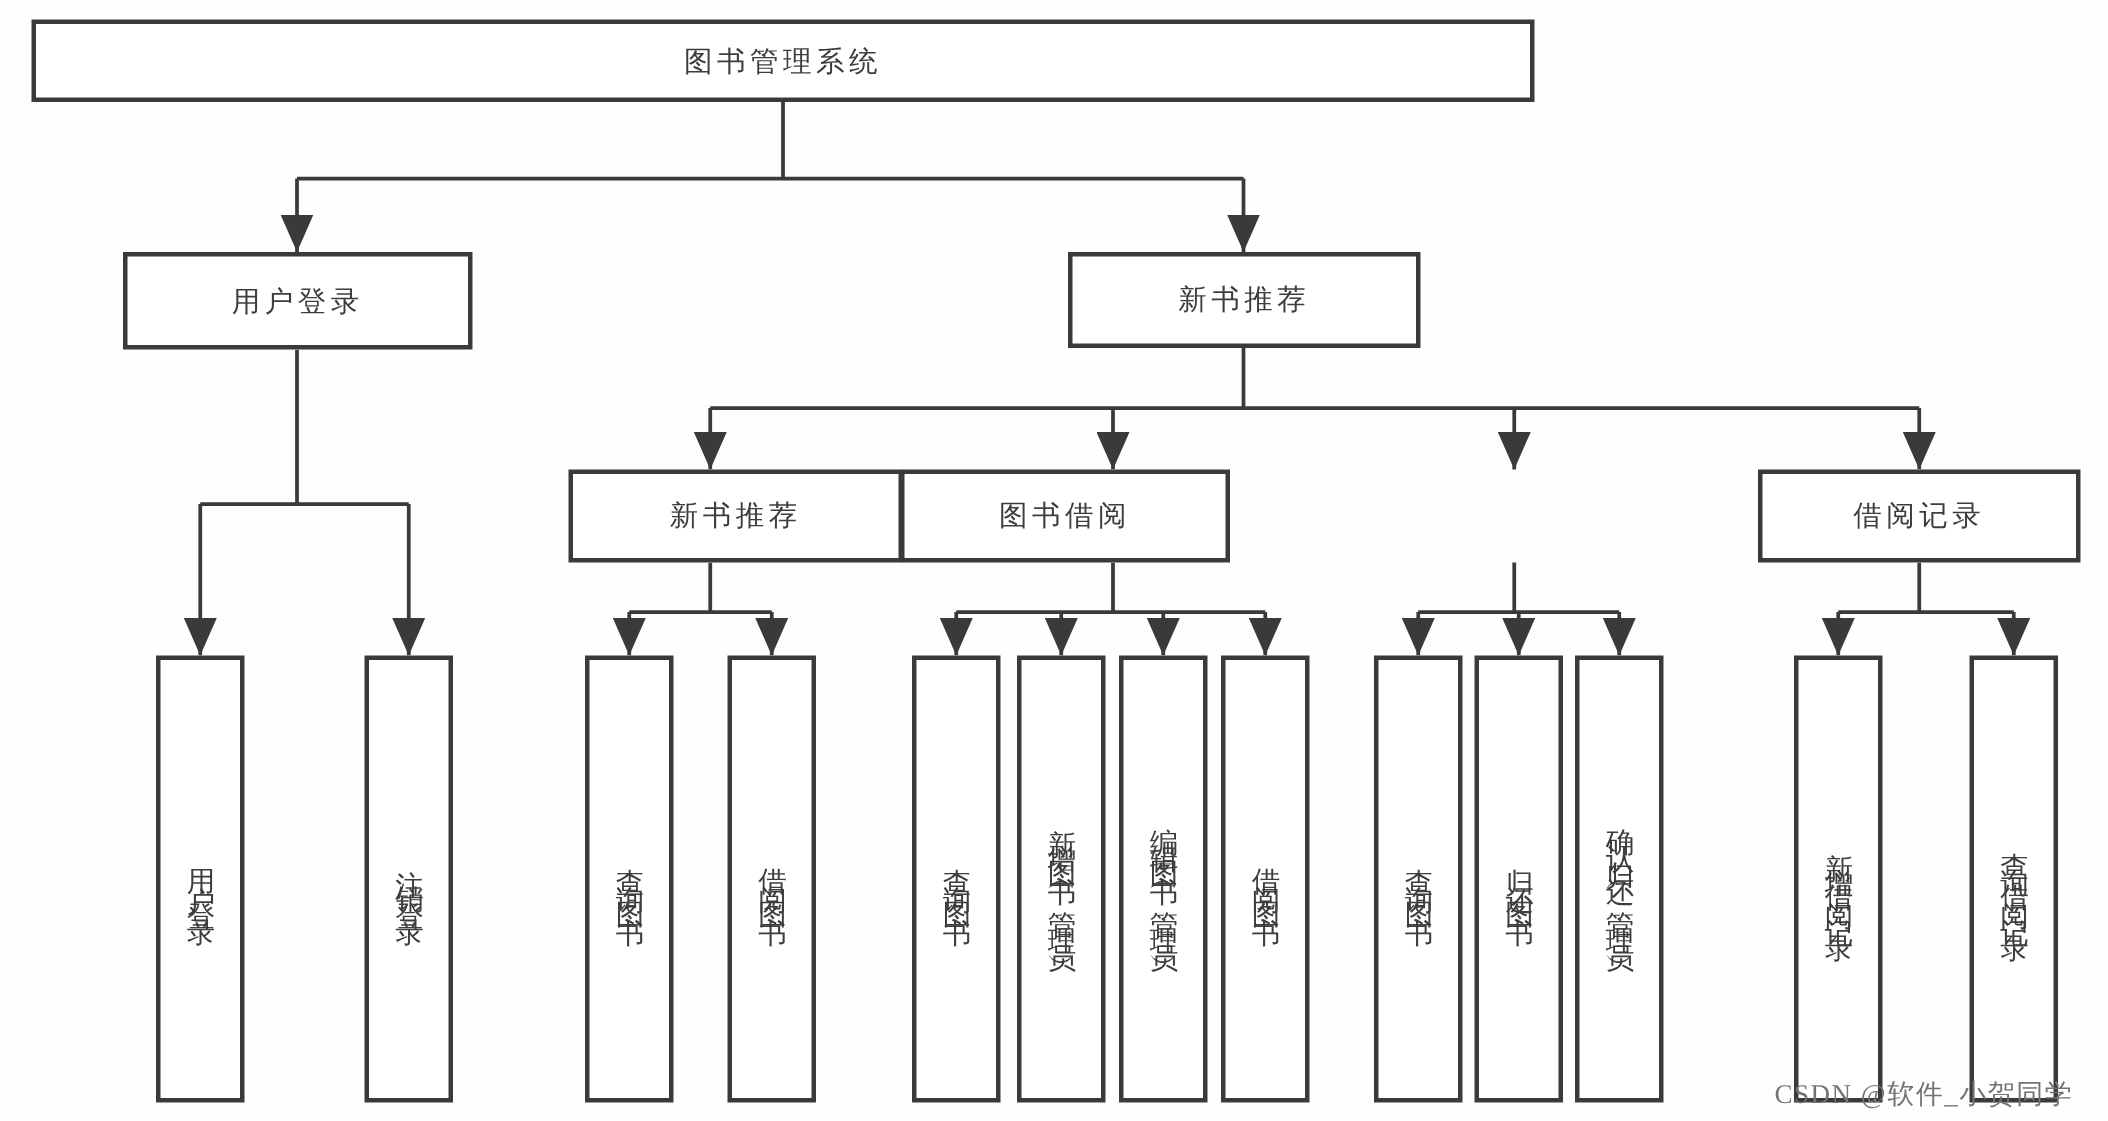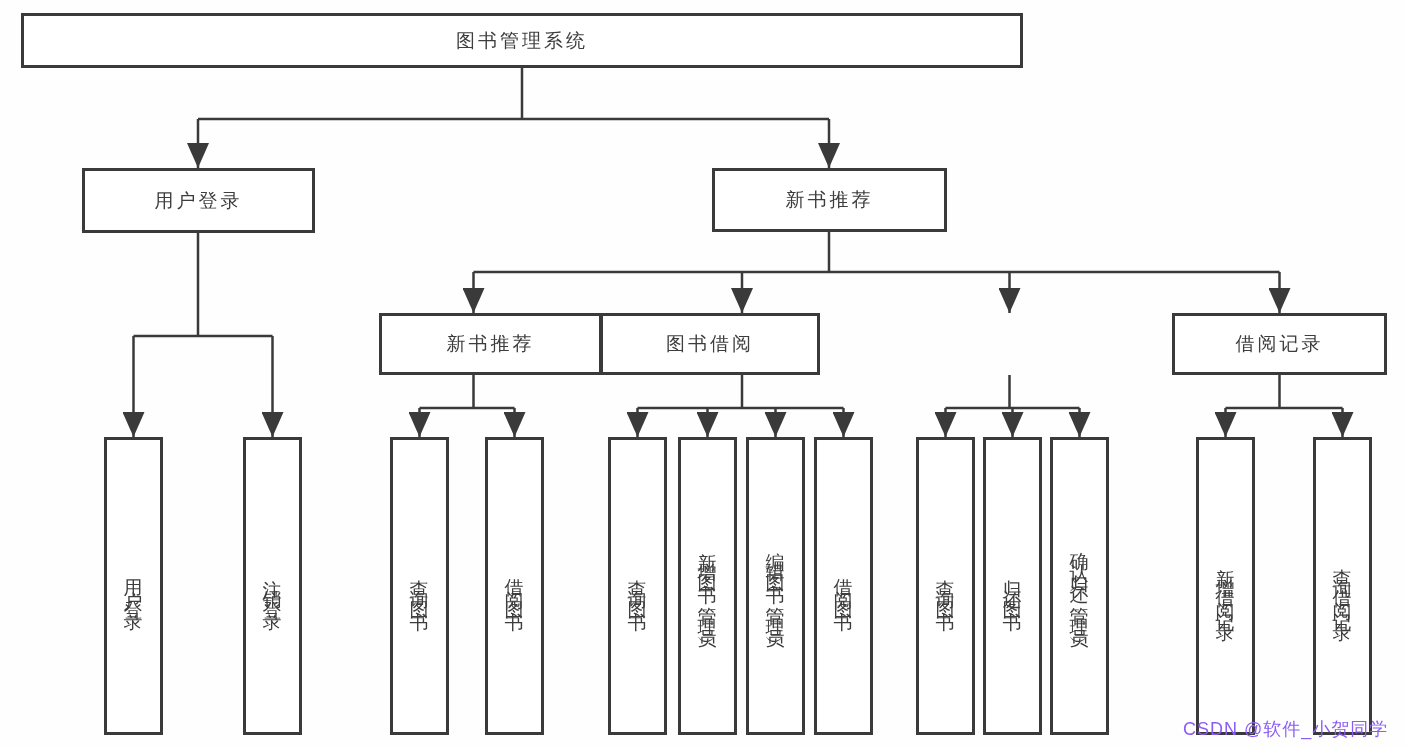--- a/index.html
+++ b/index.html
@@ -56,10 +56,11 @@
     position: absolute;
     left: 1183px;
     top: 717px;
-    color: #8b5cf6;
+    color: #737373;
     font-size: 18px;
     letter-spacing: 1px;
     white-space: nowrap;
+    font-family: Liberation Serif, serif;
   }
 </style>
 </head>

